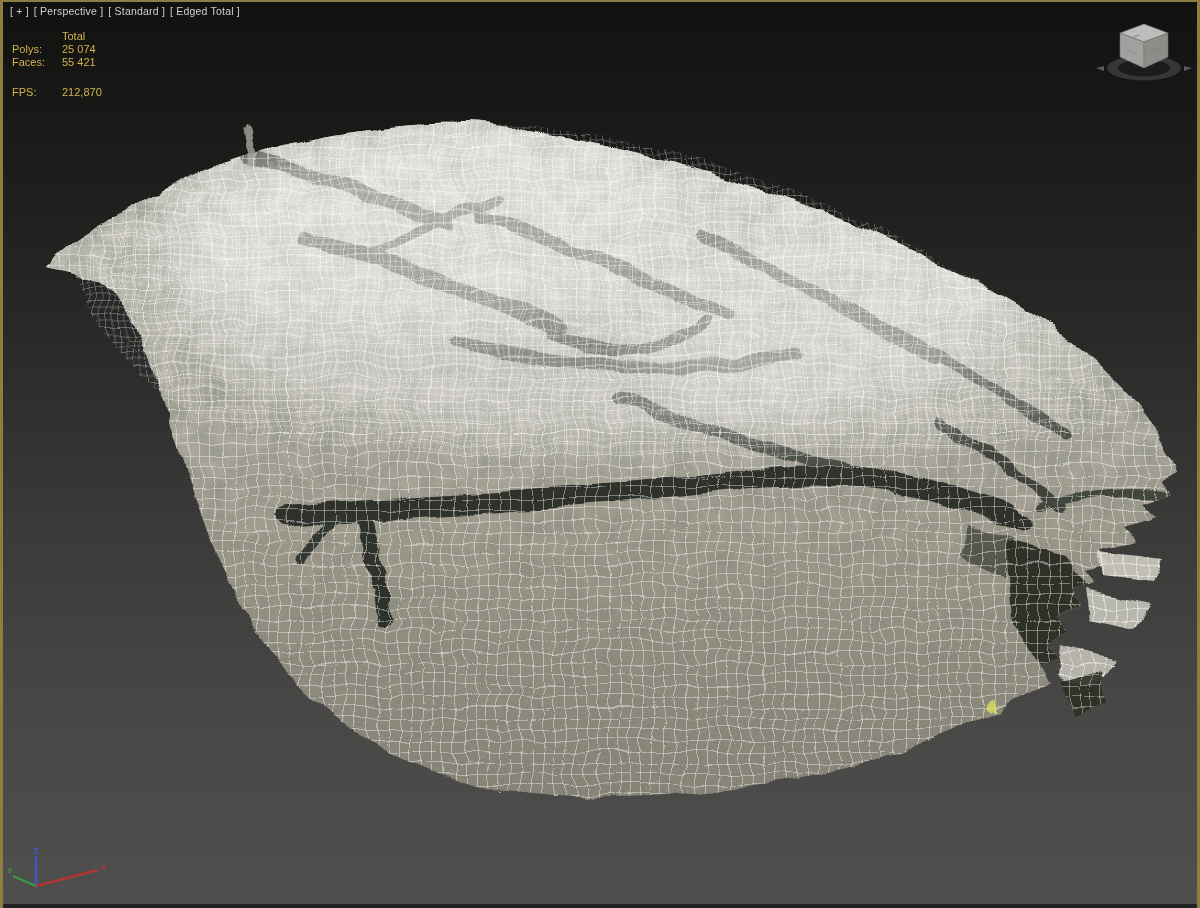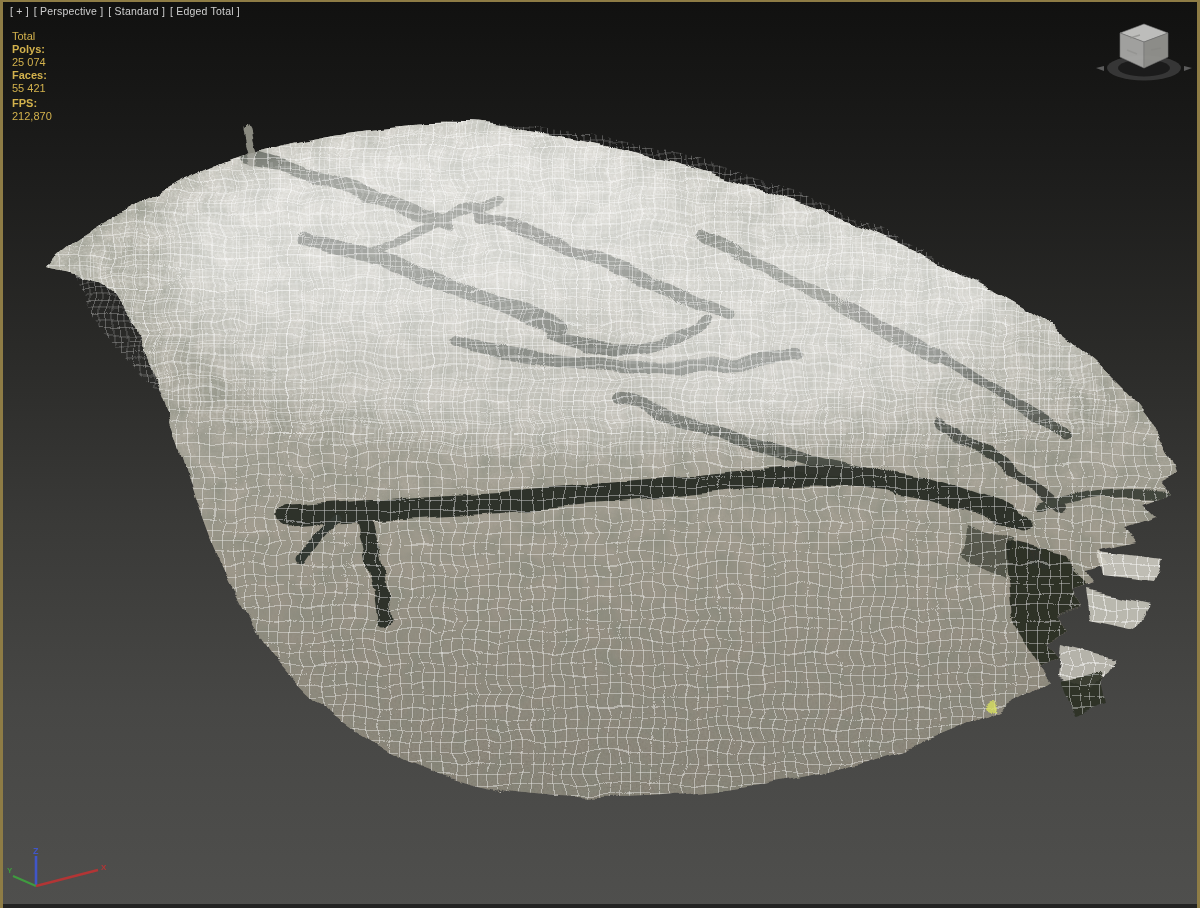--- a/index.html
+++ b/index.html
@@ -15,7 +15,7 @@
     font-size:10.5px;color:#cfcfcf;letter-spacing:.2px;}
   .vp-label span{cursor:pointer;white-space:pre;}
   .stats{position:absolute;left:12px;top:30px;z-index:30;font-size:11px;color:#d3b24d;line-height:13px;}
-  .stats-row{display:flex;flex-direction:column;}
+  .stats-row{display:flex;}
   .stats-lab{width:50px;font-weight:bold;}
   .stats-val{padding-left:0px;}
   .stats-row.header .stats-val{padding-left:0;}

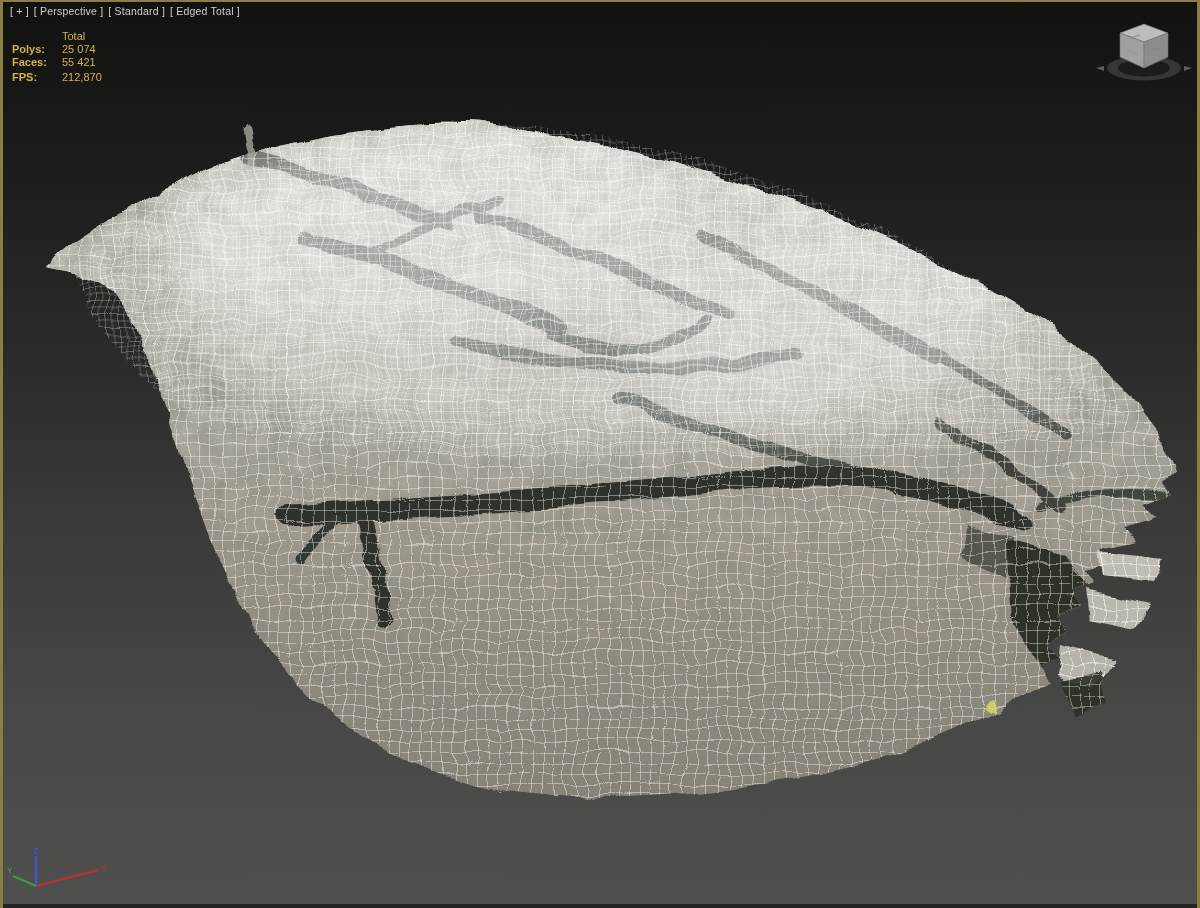--- a/index.html
+++ b/index.html
@@ -16,7 +16,7 @@
   .vp-label span{cursor:pointer;white-space:pre;}
   .stats{position:absolute;left:12px;top:30px;z-index:30;font-size:11px;color:#d3b24d;line-height:13px;}
   .stats-row{display:flex;}
-  .stats-lab{width:50px;font-weight:bold;}
+  .stats-lab{width:50px;}
   .stats-val{padding-left:0px;}
   .stats-row.header .stats-val{padding-left:0;}
   .stats-row.fps{margin-top:2px;}

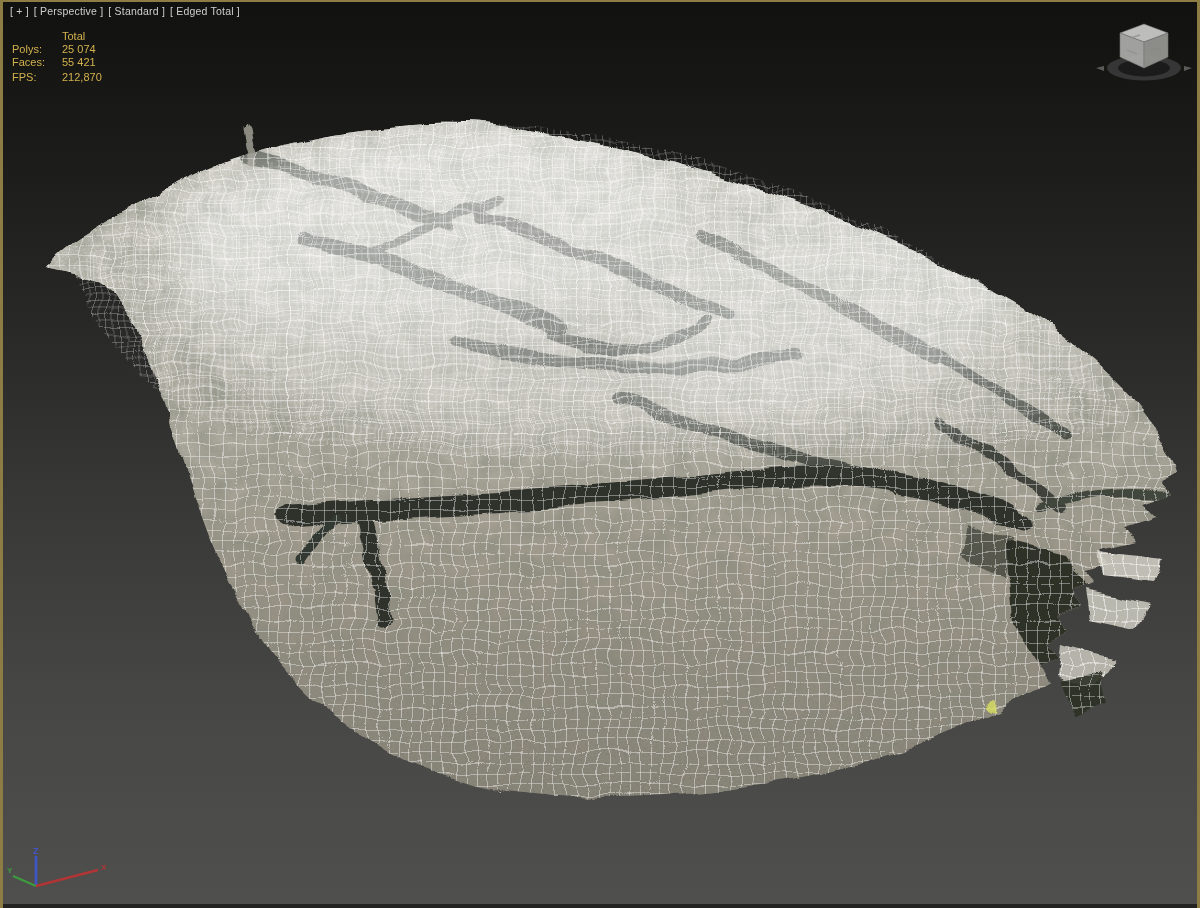--- a/index.html
+++ b/index.html
@@ -19,7 +19,7 @@
   .stats-lab{width:50px;}
   .stats-val{padding-left:0px;}
   .stats-row.header .stats-val{padding-left:0;}
-  .stats-row.fps{margin-top:2px;}
+  .stats-row.fps{margin-top:17px;}
   .viewcube{position:absolute;right:6px;top:8px;width:100px;height:84px;z-index:30;cursor:pointer;}
   .axis-tripod{position:absolute;left:6px;bottom:8px;width:120px;height:56px;z-index:30;}
 </style>

